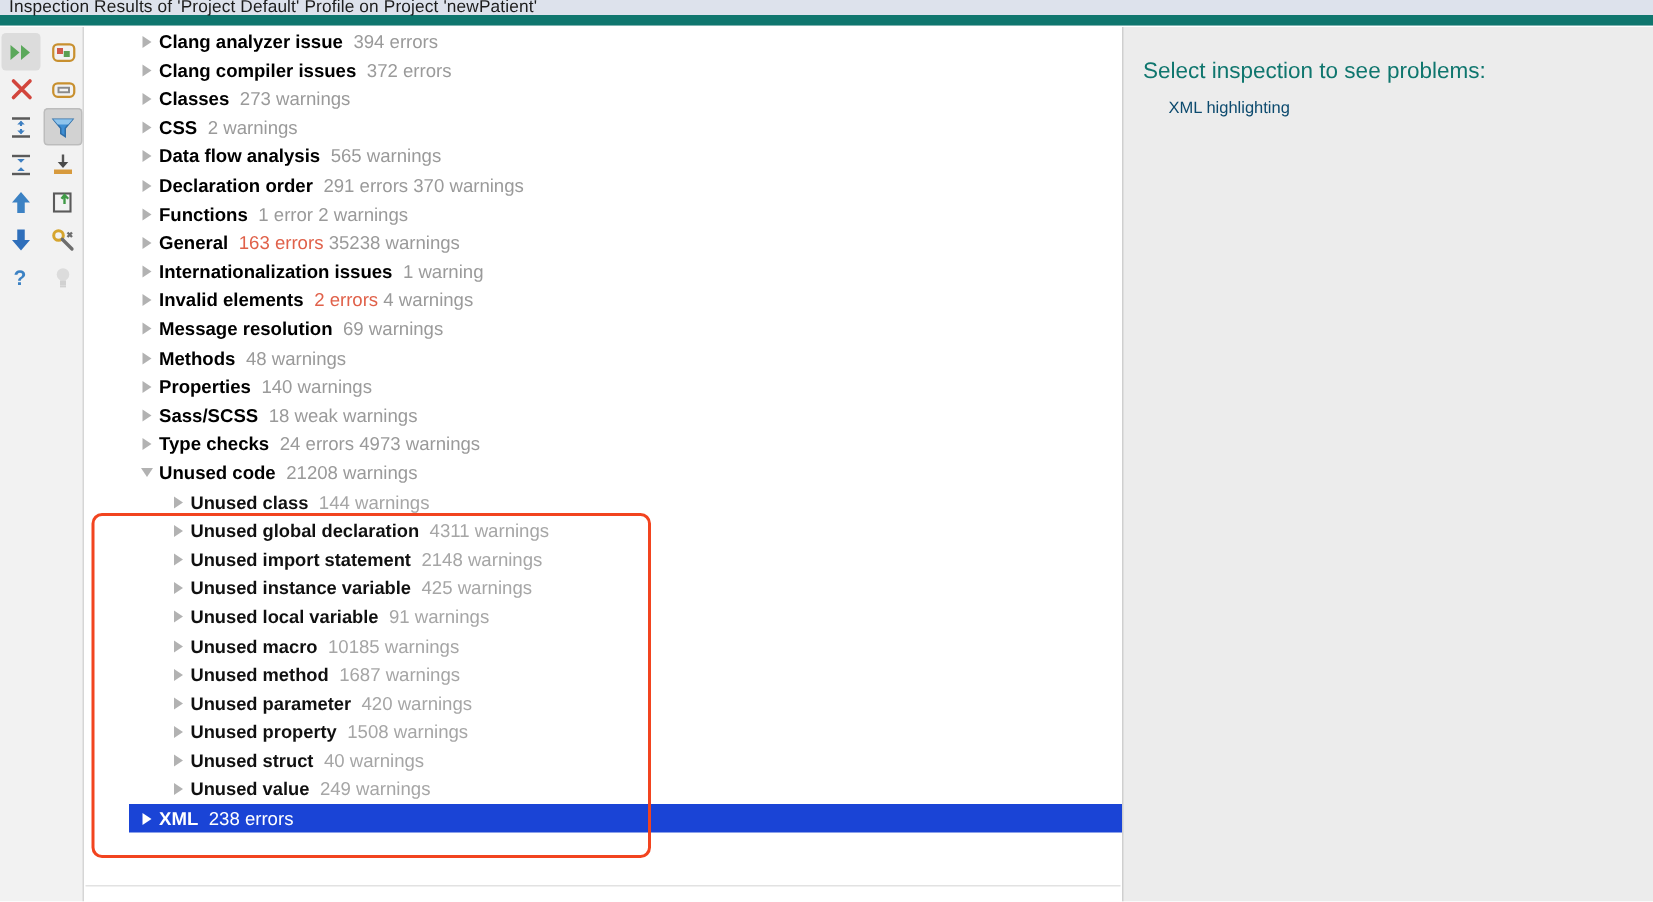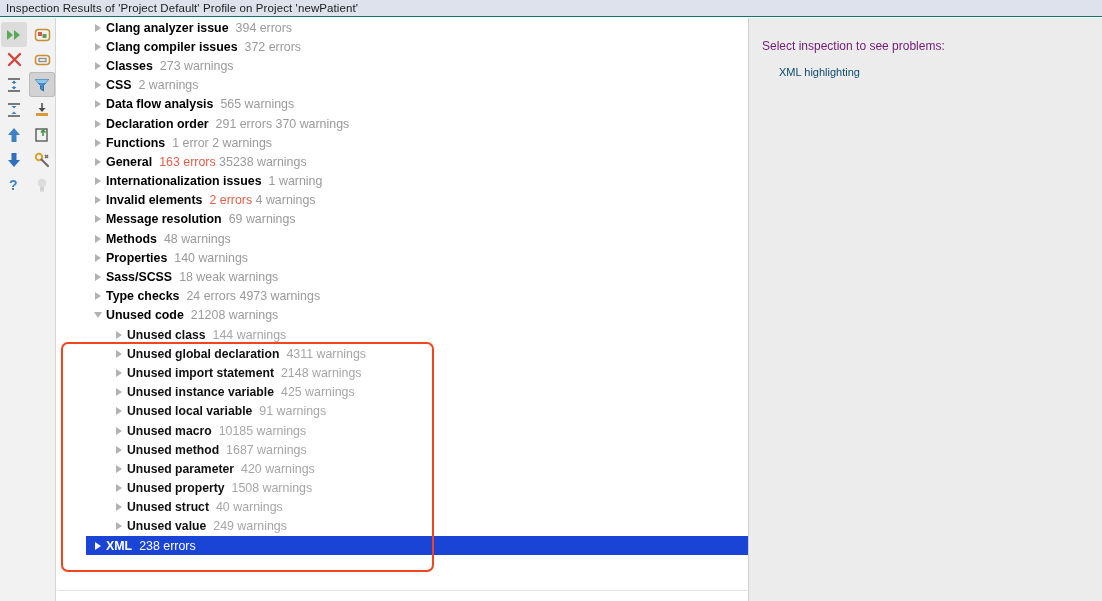--- a/index.html
+++ b/index.html
@@ -17,7 +17,7 @@
   #titlebar {
     position: absolute; left: 0; top: 0; width: 1102px; height: 17px;
     background: #dde2ec;
-    border-bottom: 1px solid #0f766e;
+    border-bottom: 7px solid #0f766e;
     display: flex; align-items: center;
   }
   #titlebar .title {

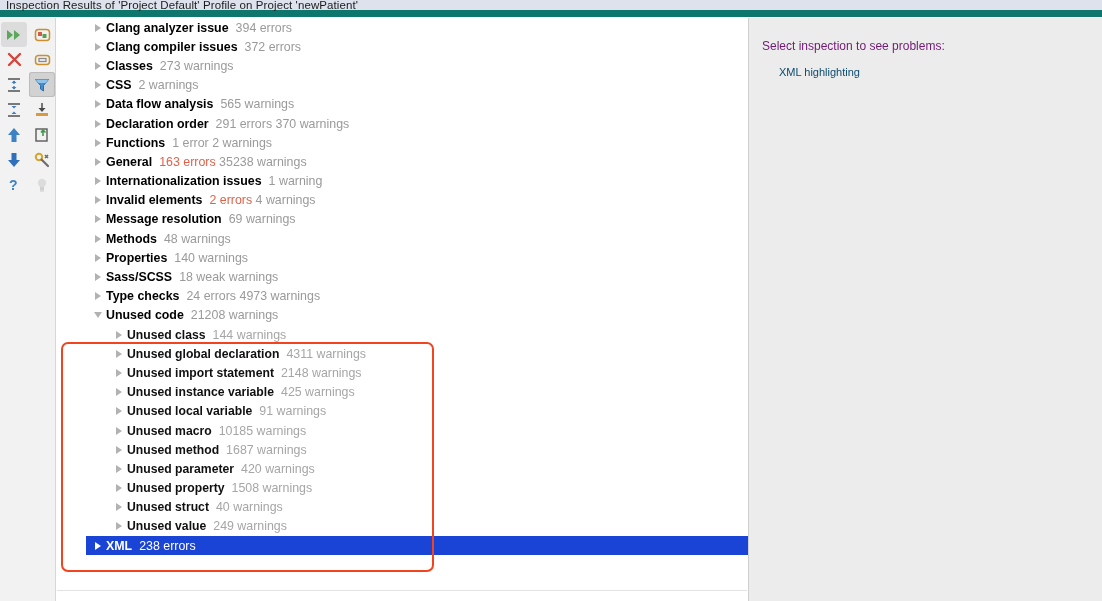--- a/index.html
+++ b/index.html
@@ -112,7 +112,7 @@
   }
   #detail-panel .hint {
     position: absolute; left: 13px; top: 21px;
-    font-size: 12px; color: #701a75;
+    font-size: 15px; color: #0f766e;
   }
   #detail-panel .link {
     position: absolute; left: 30px; top: 48px;

